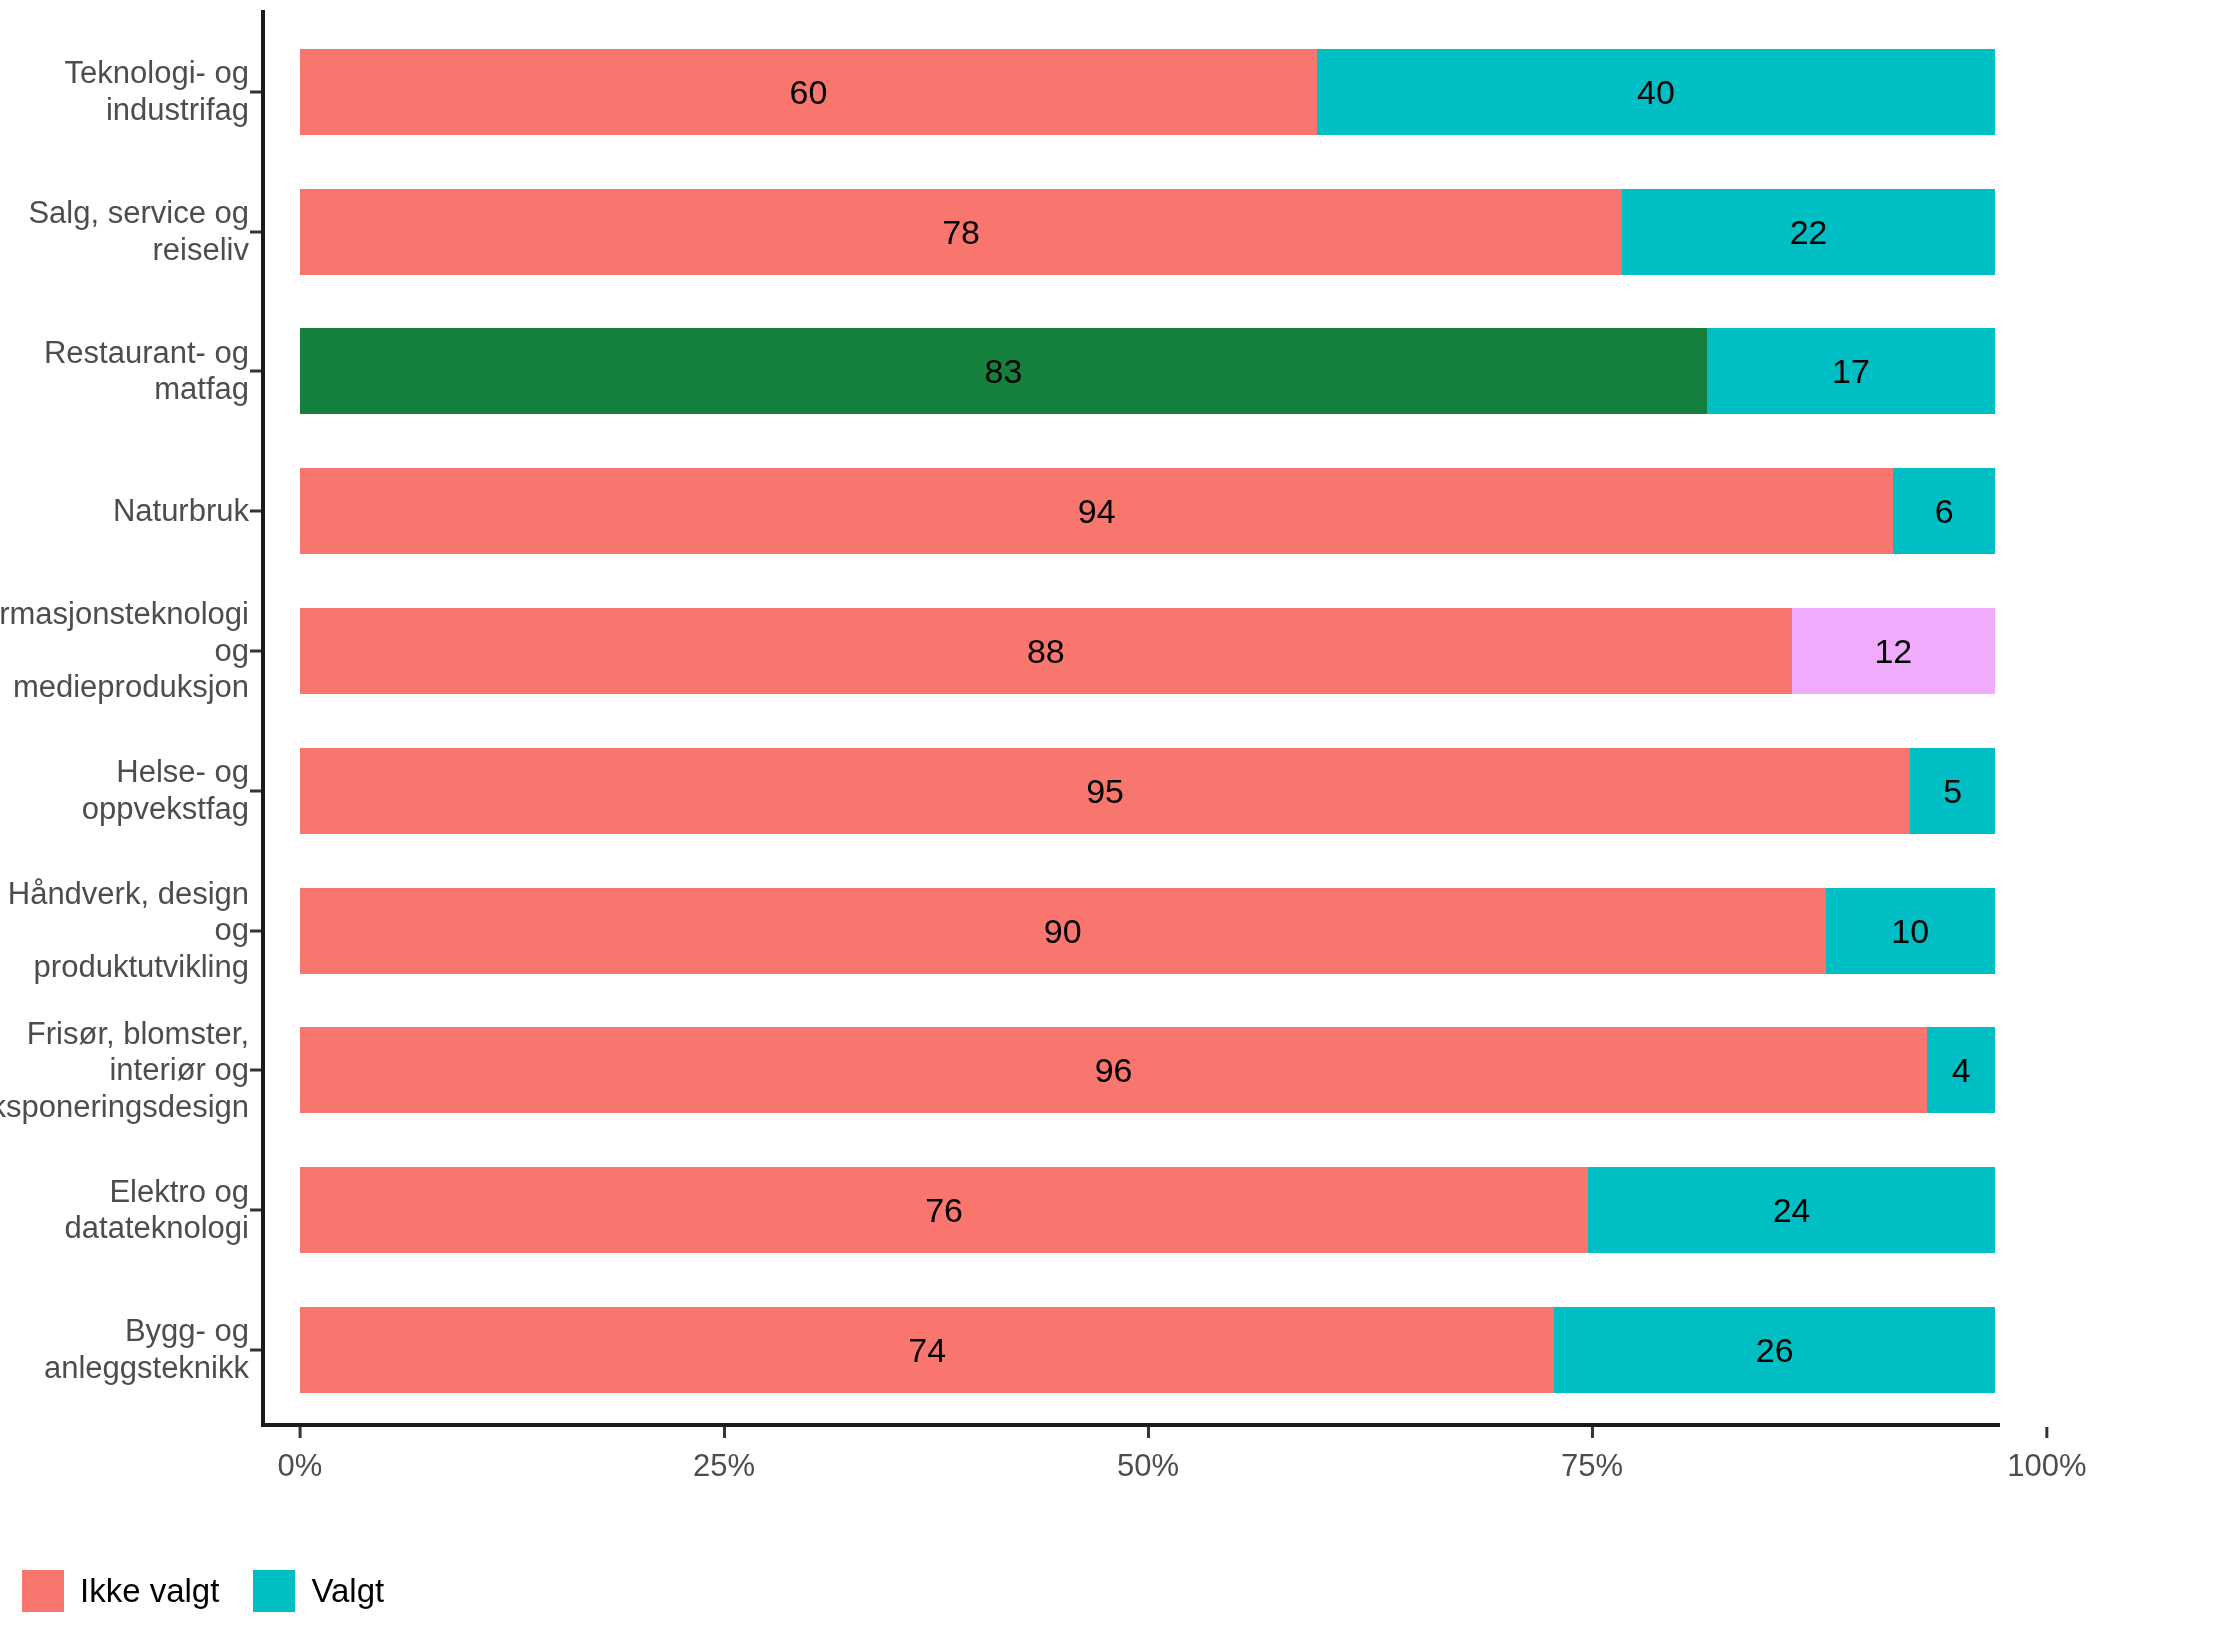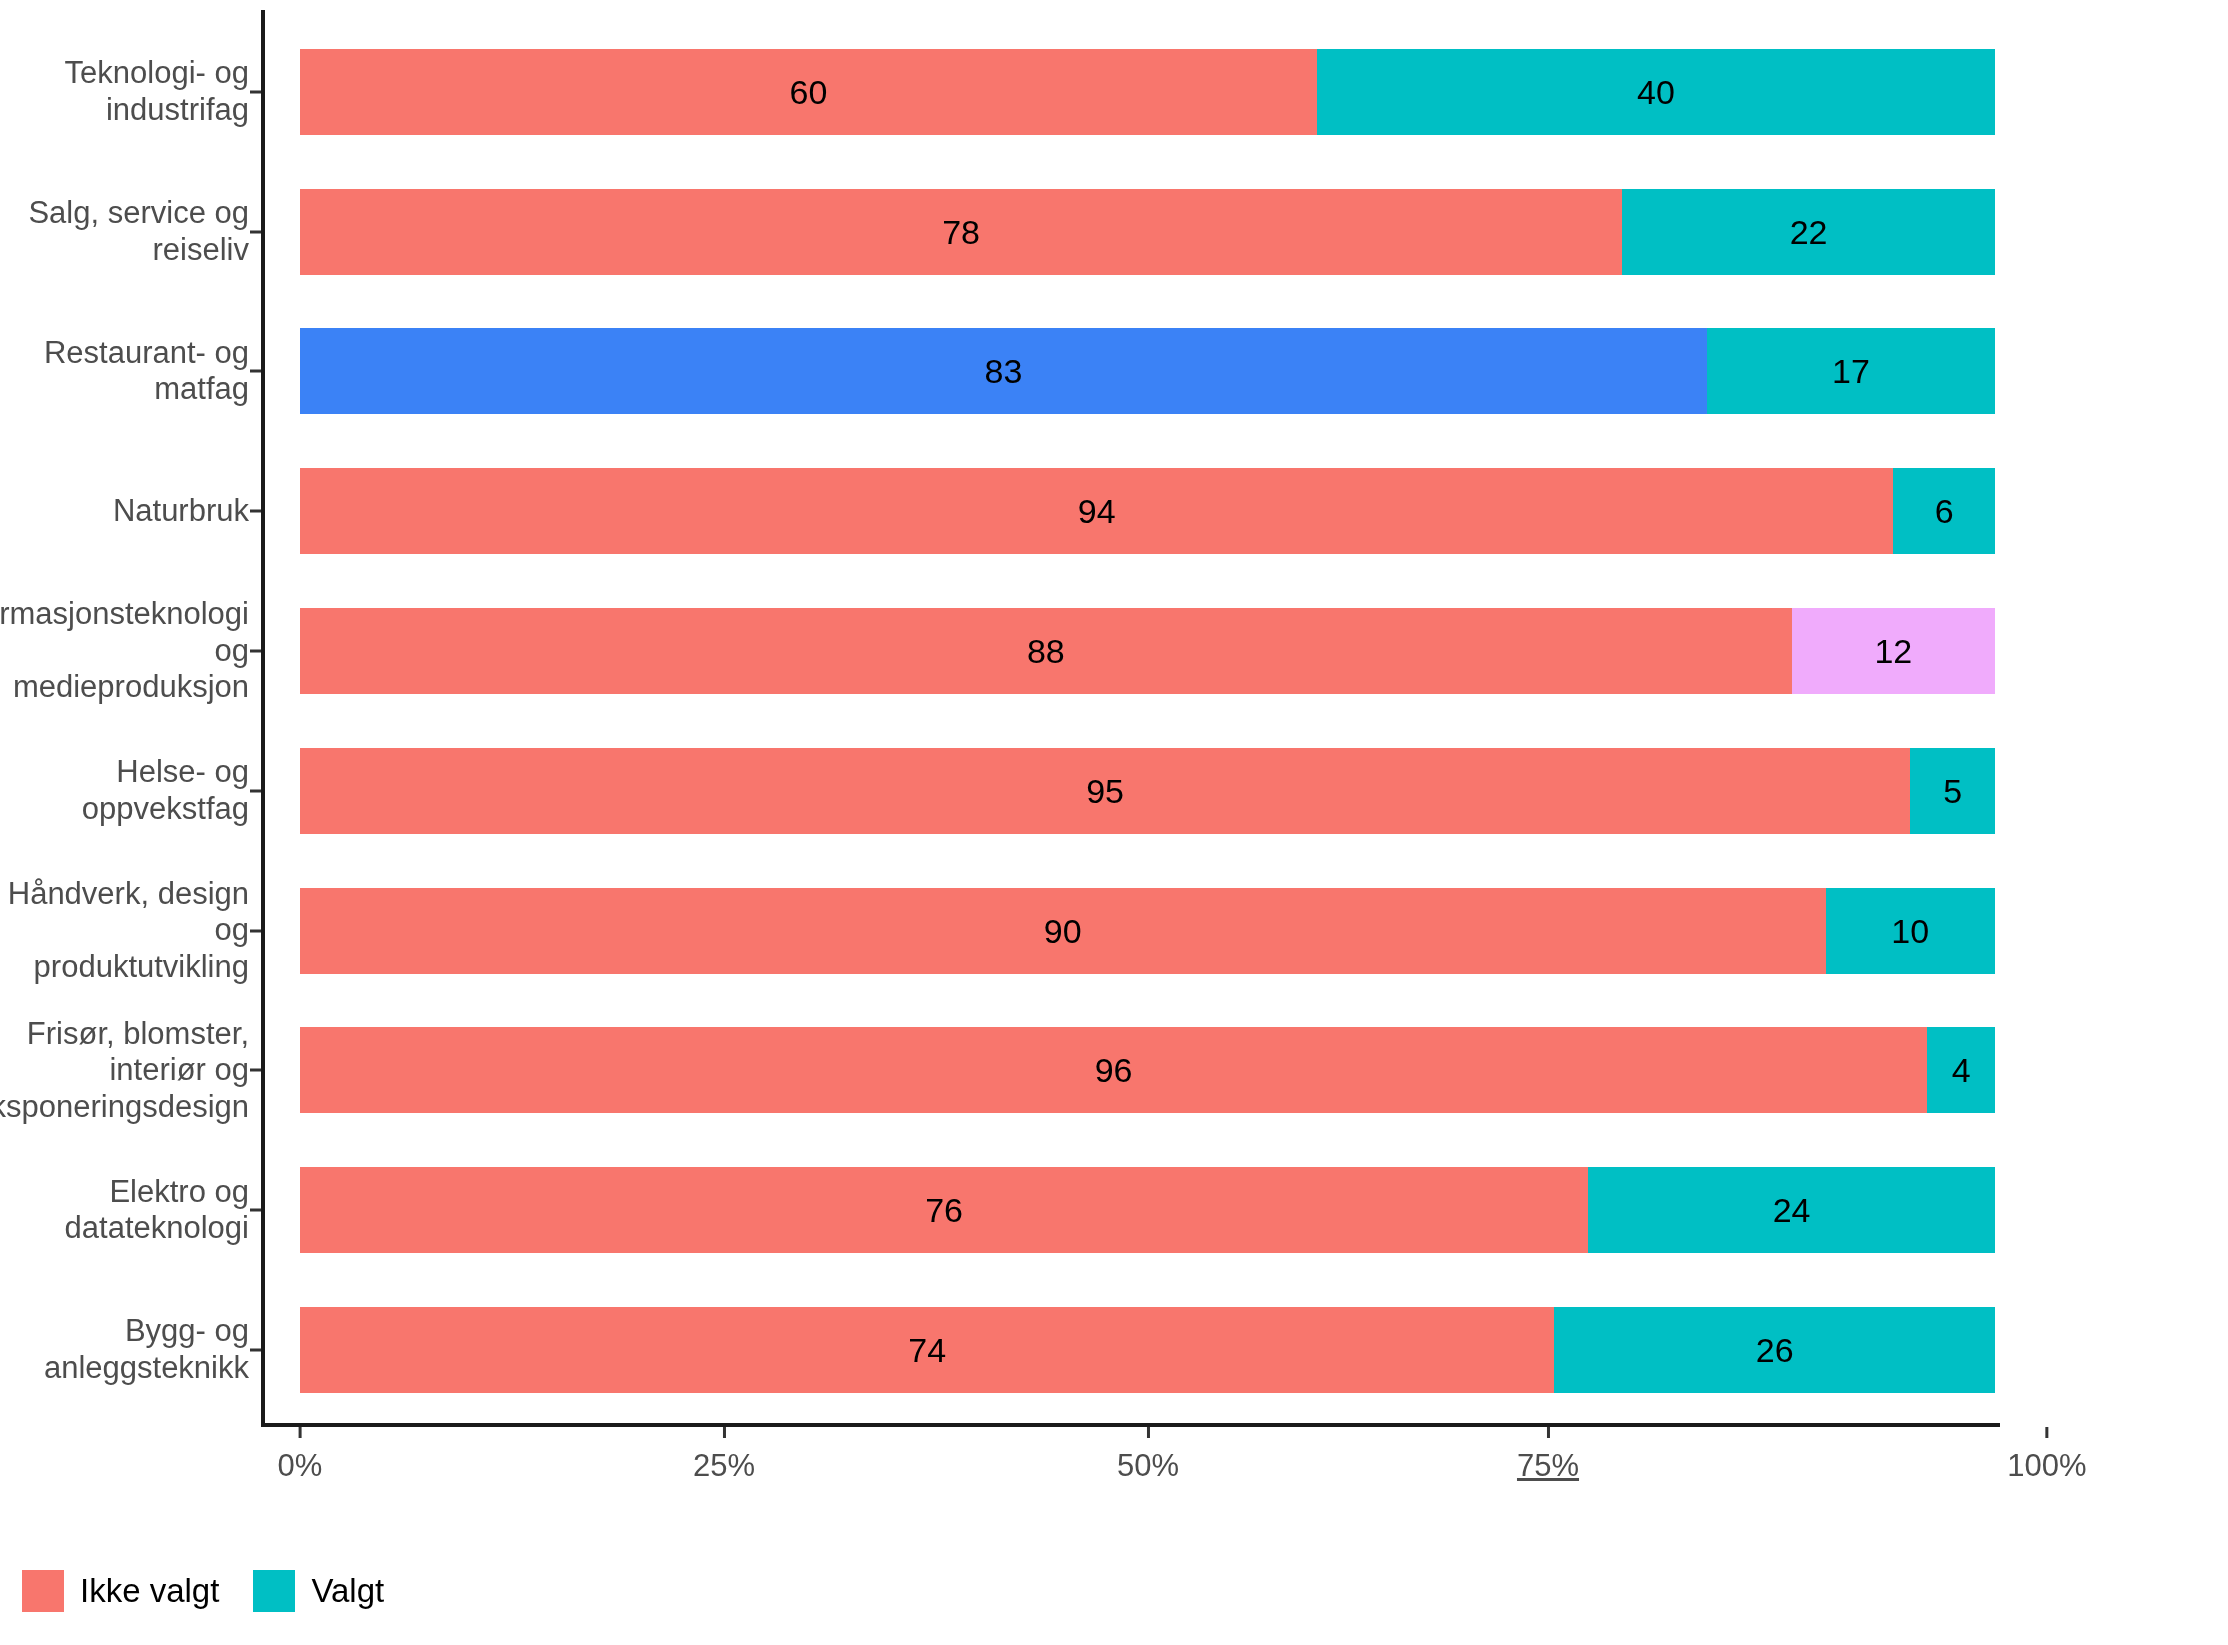--- a/index.html
+++ b/index.html
@@ -266,7 +266,7 @@
         </div>
         <div class="row">
           <div class="bar-wrap">
-            <div class="seg" style="width: 83%; background: #3b82f6;">
+            <div class="seg" style="width: 83%; background: #15803d;">
               <span class="seg-label">83</span>
             </div>
             <div class="seg" style="width: 17%; background: rgb(0, 191, 196);">

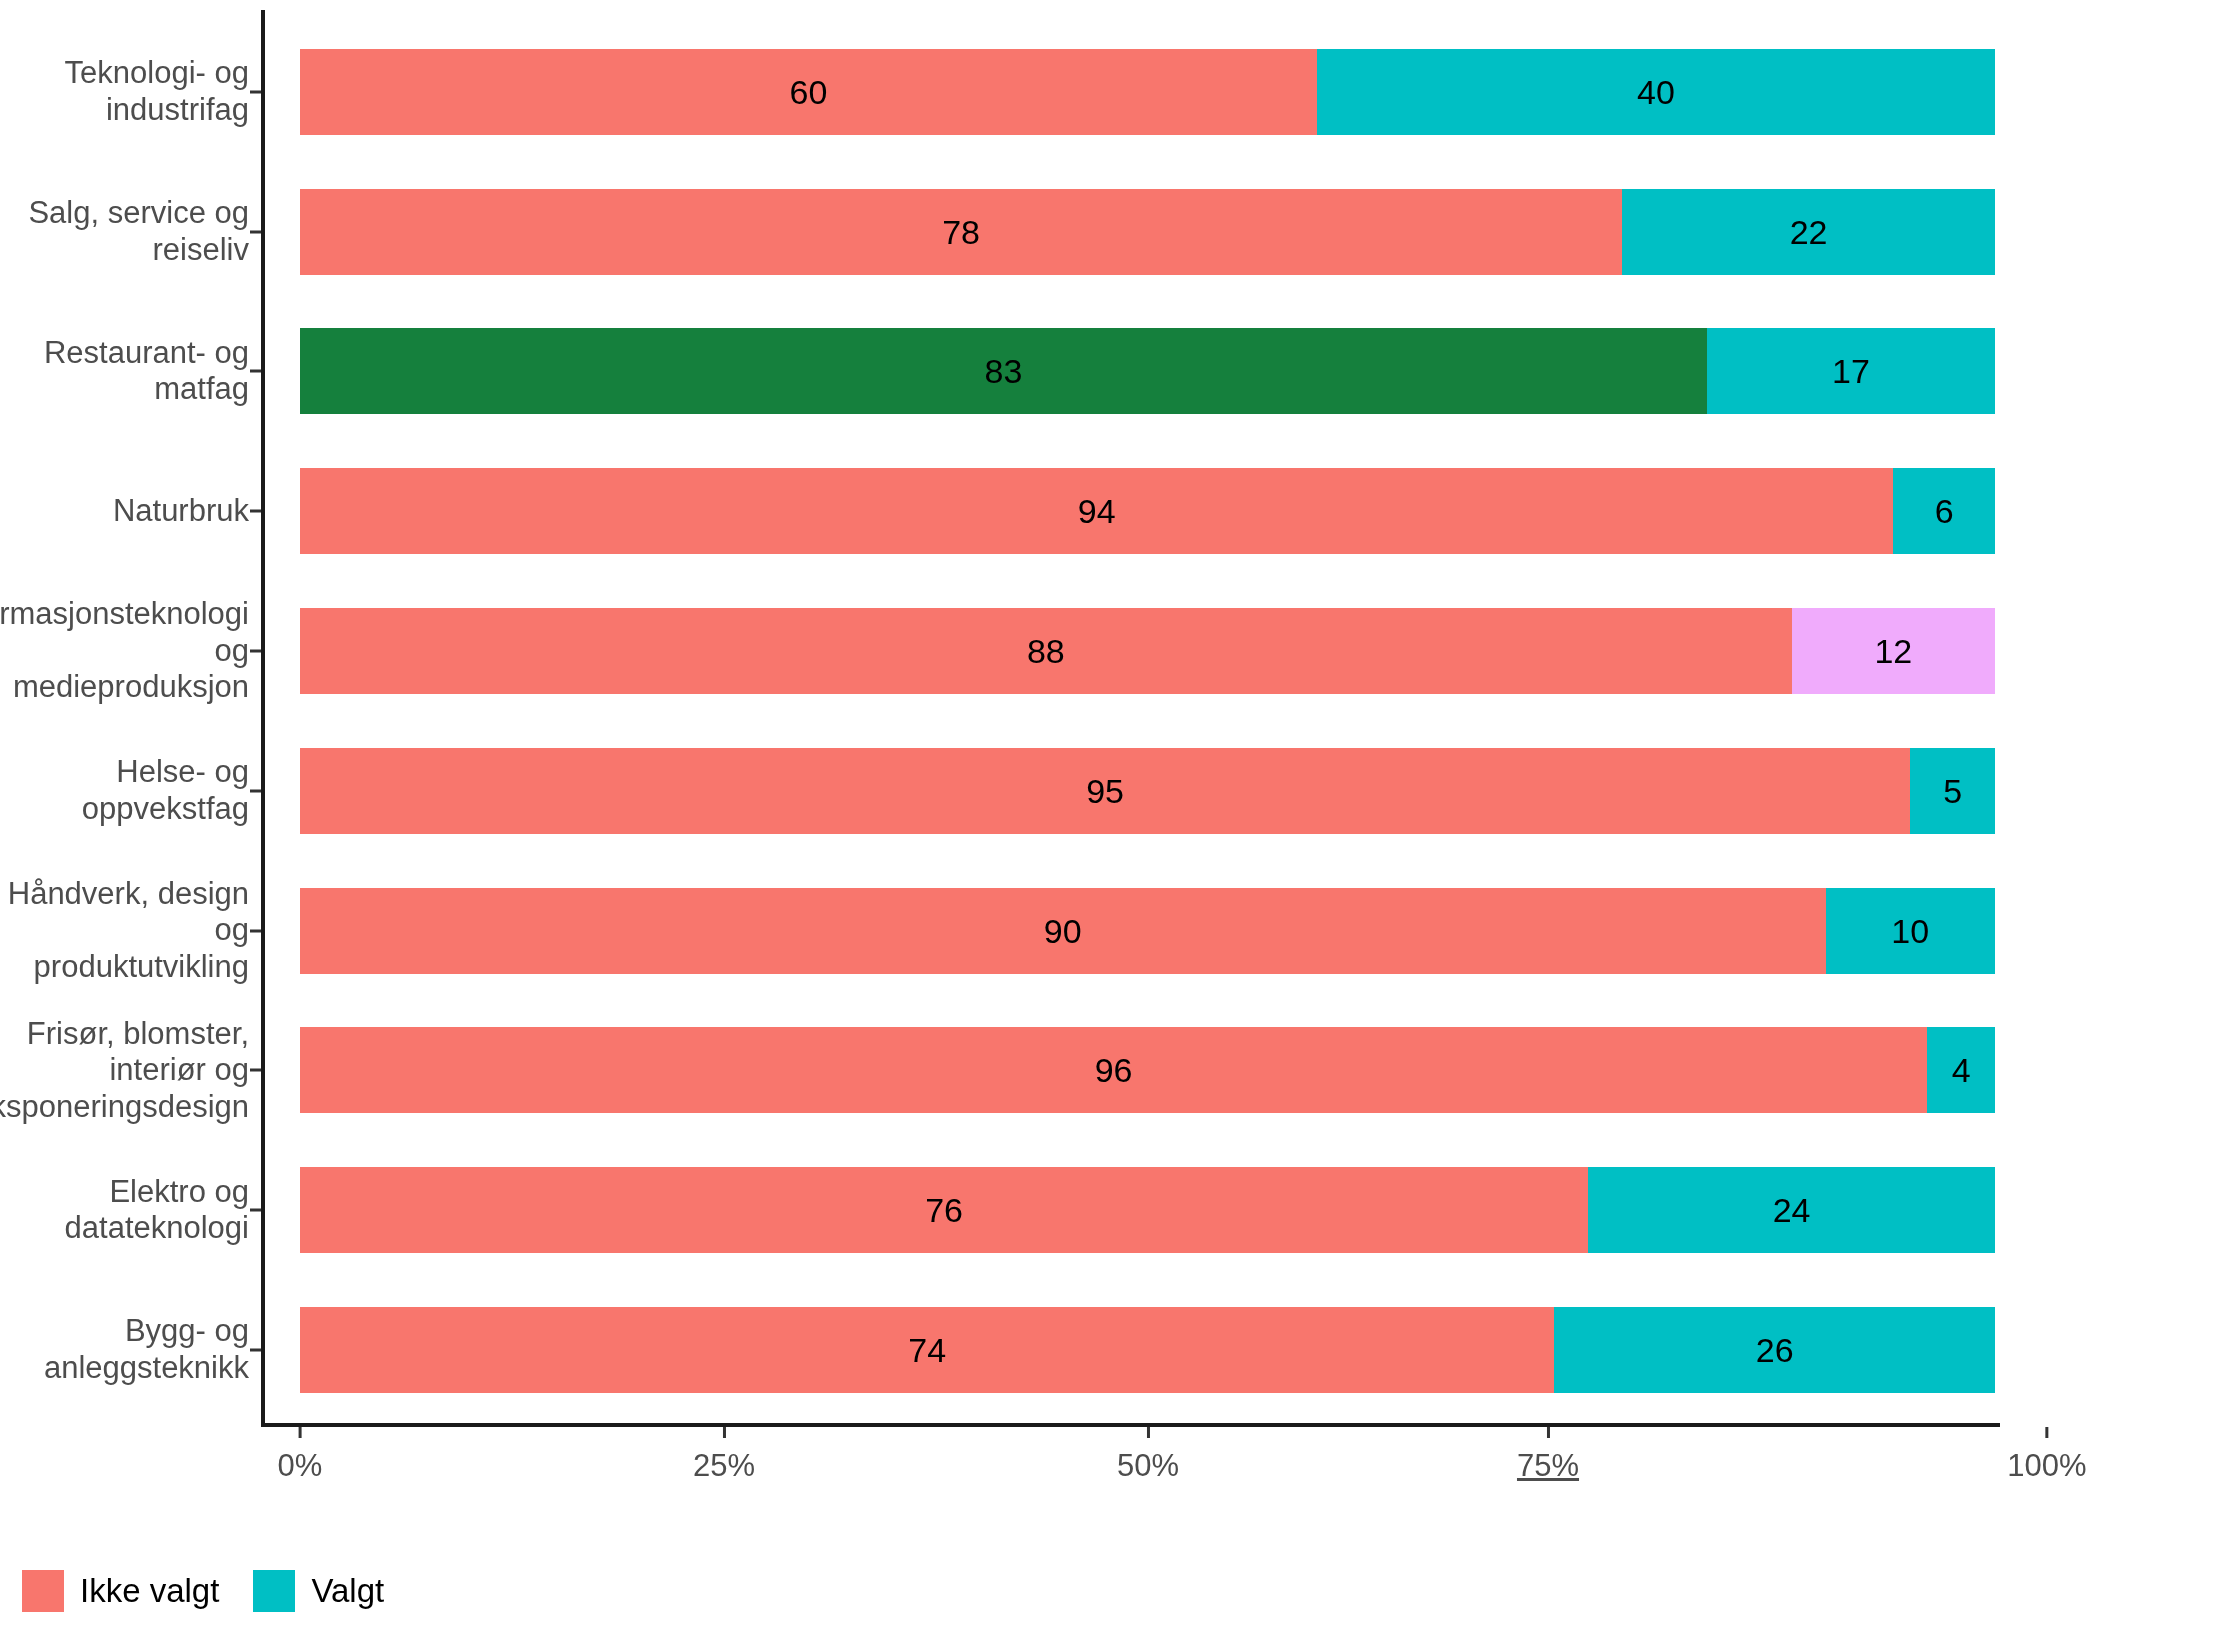--- a/index.html
+++ b/index.html
@@ -360,7 +360,7 @@
         <div class="tick-mark"></div>
         <div class="tick-text">50%</div>
       </div>
-      <div class="x-tick" style="left: 1248px; text-decoration: underline;">
+      <div class="x-tick" style="left: 1292px;">
         <div class="tick-mark"></div>
         <div class="tick-text">75%</div>
       </div>

